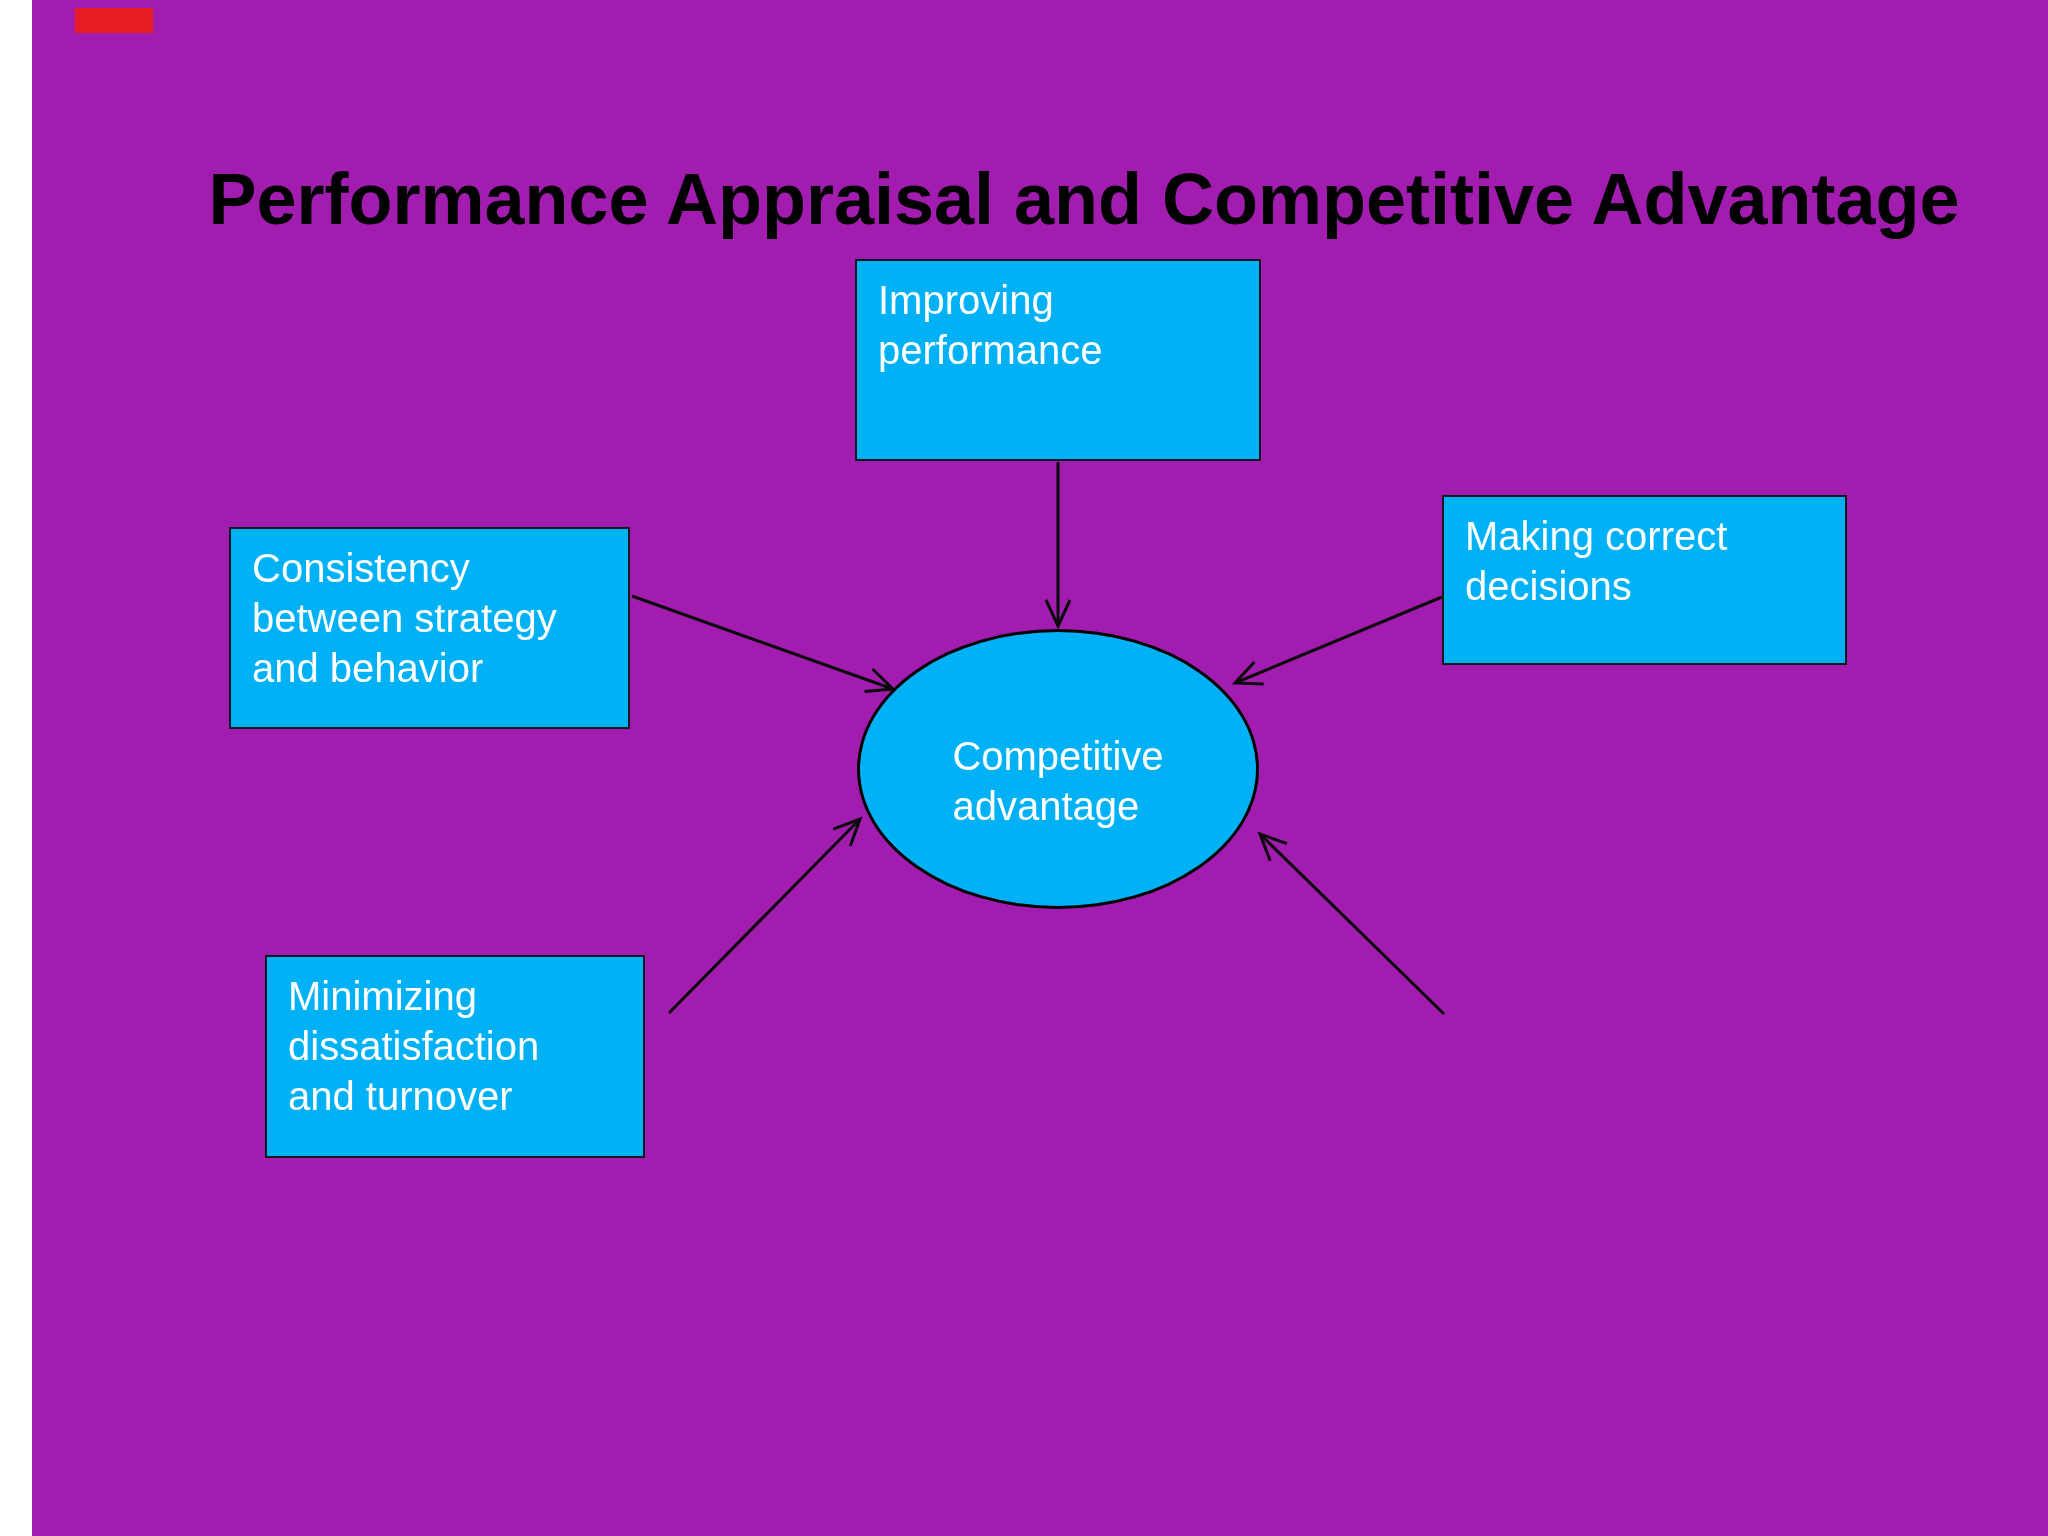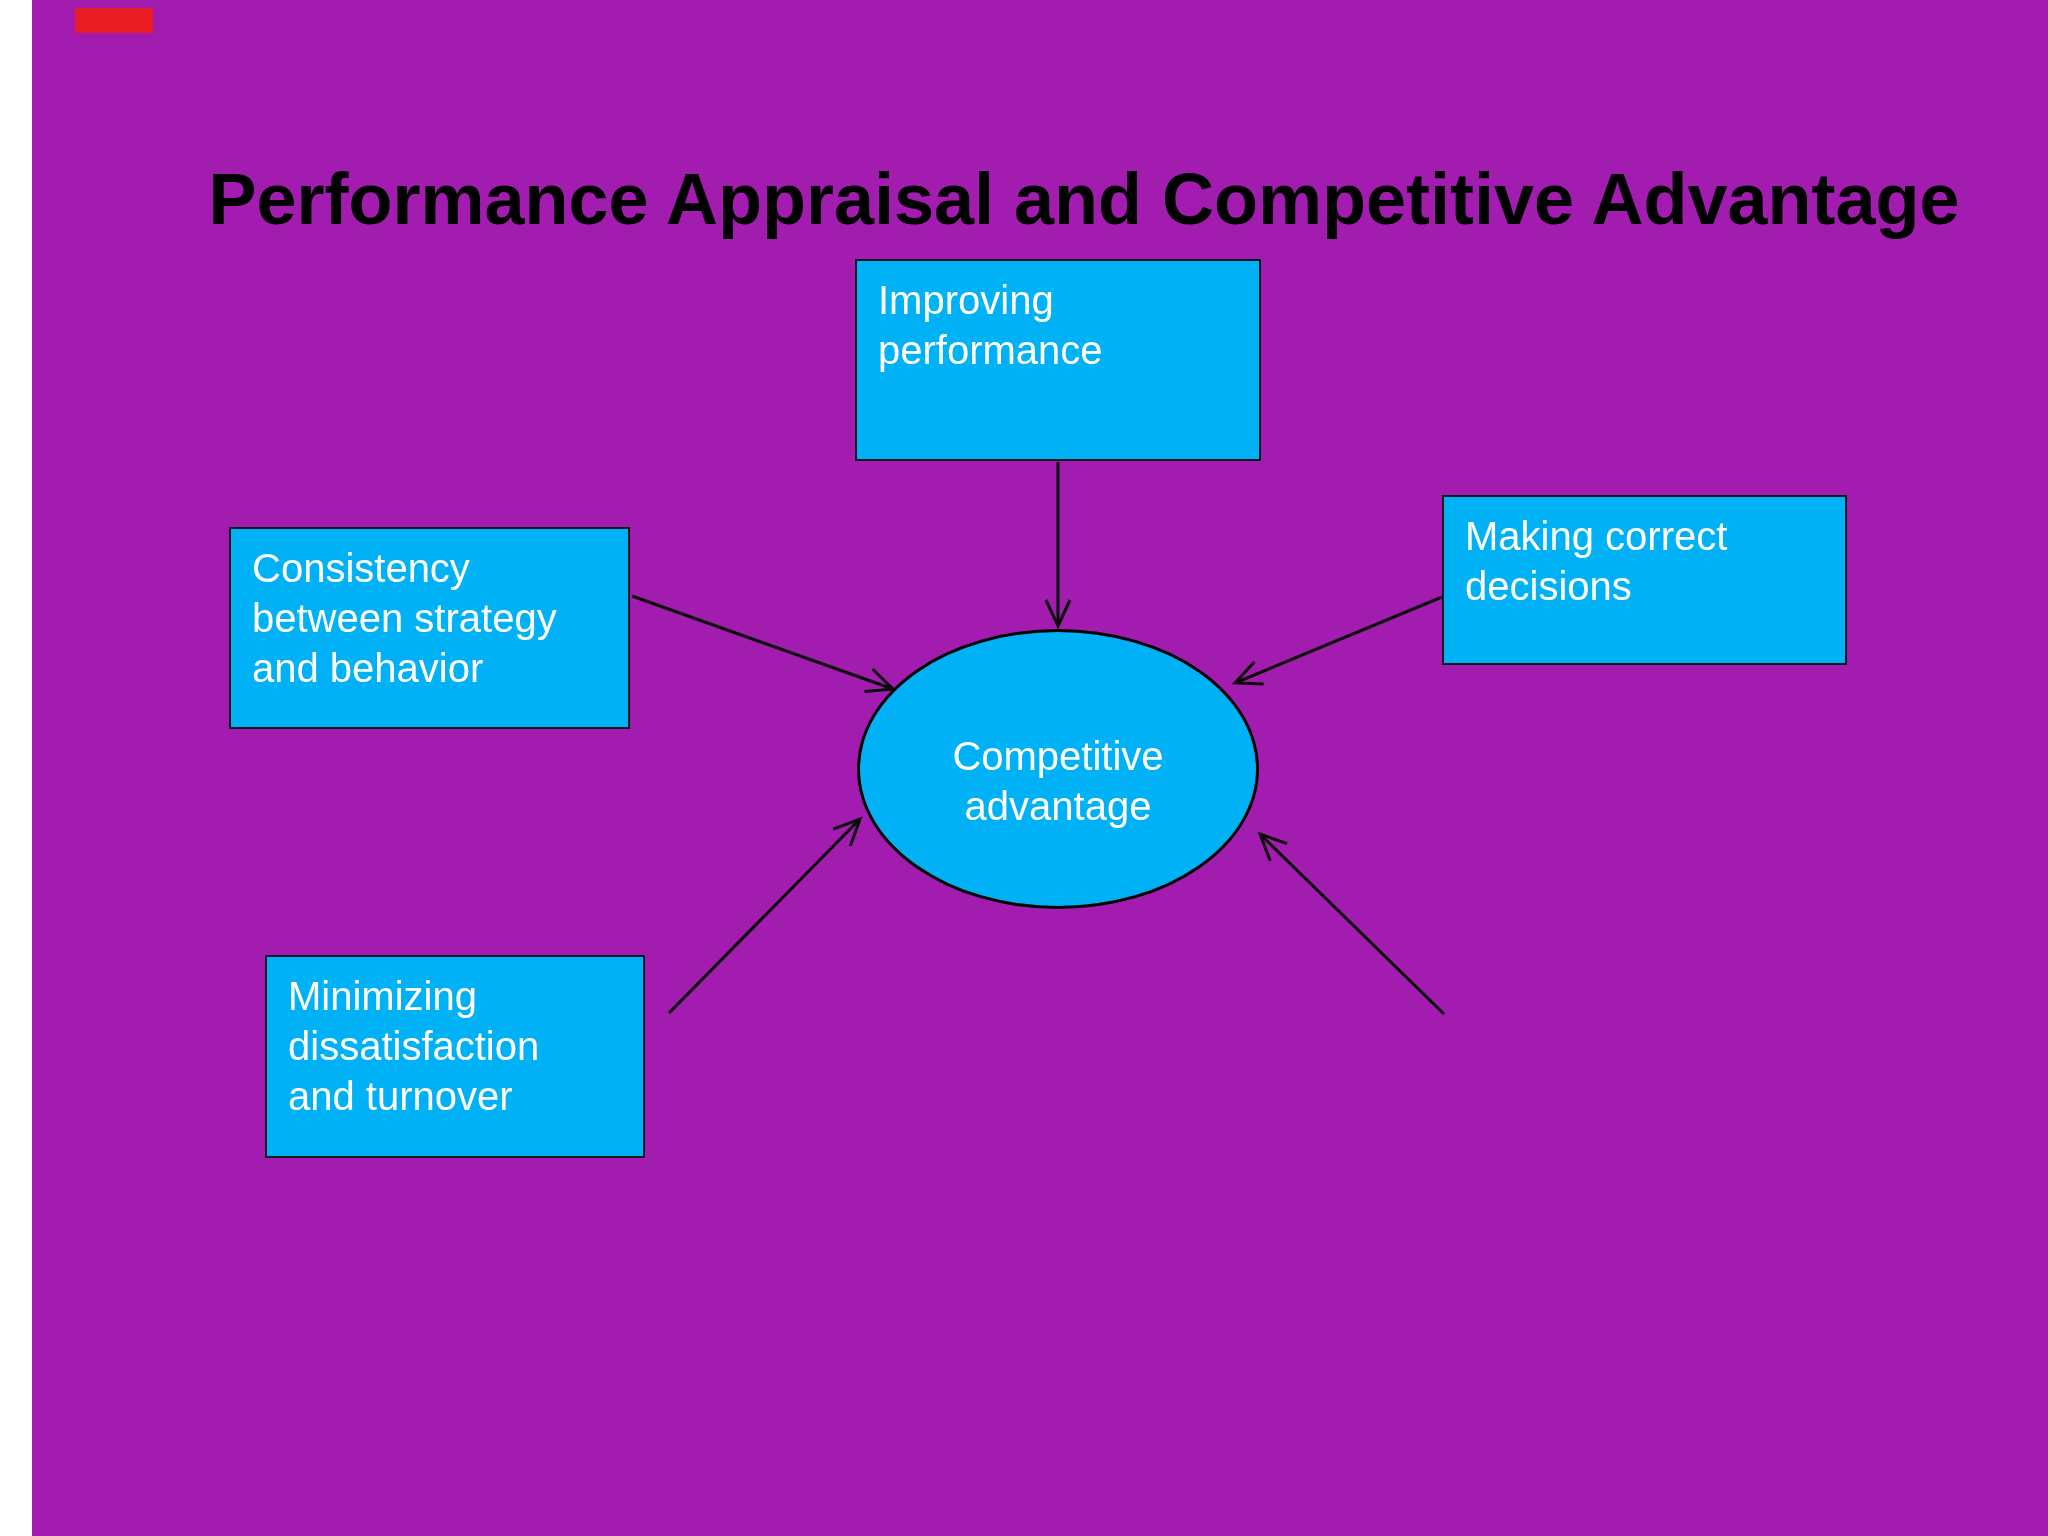--- a/index.html
+++ b/index.html
@@ -48,7 +48,7 @@
   .center-ellipse .label{
     color:var(--node-text,#fff);
     font-size:40px;line-height:50px;
-    text-align:center;white-space:pre-line;
+    white-space:pre-line;
     transform:translateY(12px);
   }
   .arrow-layer{position:absolute;left:0;top:0;width:2048px;height:1536px;}

